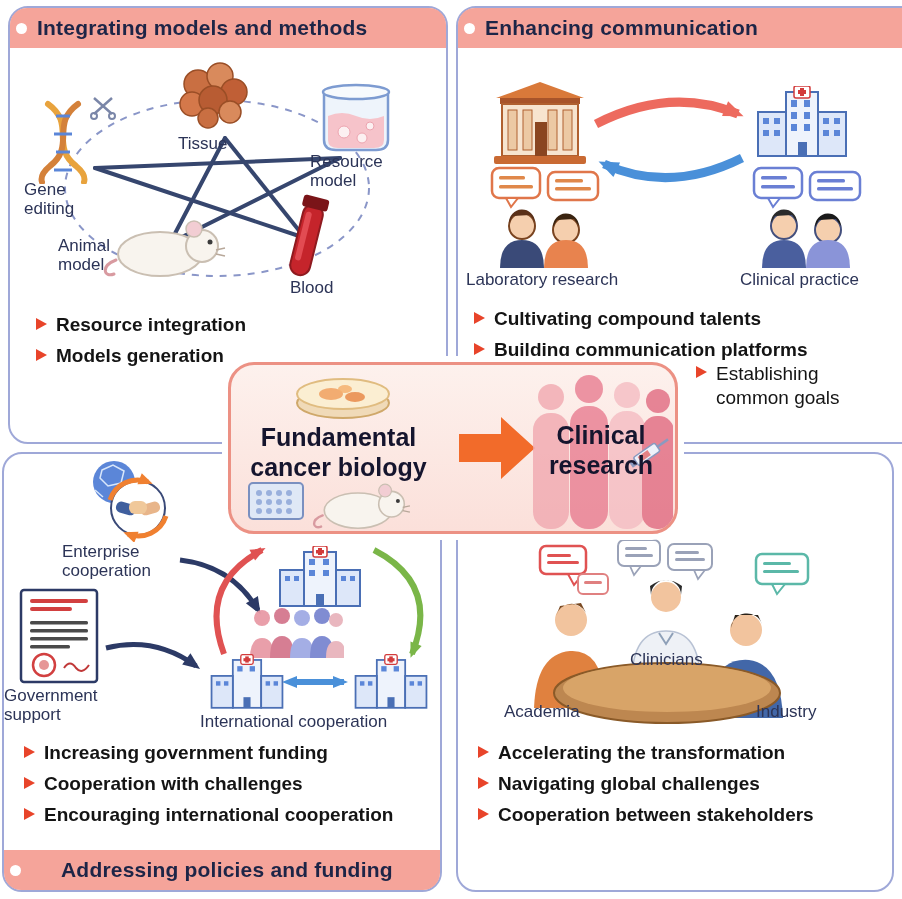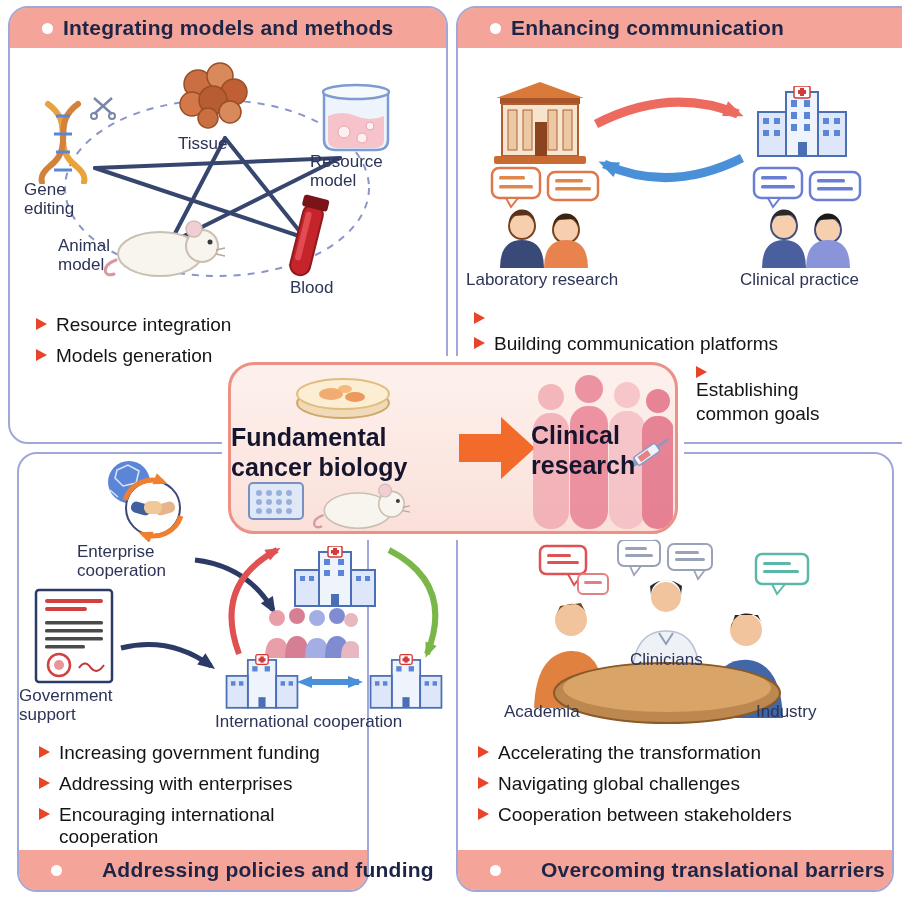--- a/index.html
+++ b/index.html
@@ -14,7 +14,7 @@
   .panel.br { left:456px; top:452px; width:438px; height:440px; }
 
   .banner { position:absolute; left:0; right:0; height:40px; background:#f5a49a;
-            display:flex; align-items:center; gap:10px; padding:0 32px; z-index:4; }
+            display:flex; align-items:center; gap:10px; padding:0 6px; z-index:4; }
   .banner.top    { top:0; border-radius:17px 17px 0 0; }
   .banner.bottom { bottom:0; border-radius:0 0 17px 17px;gap:40px; }
   .dot { width:11px; height:11px; border-radius:50%; background:#fff; flex:0 0 auto; }

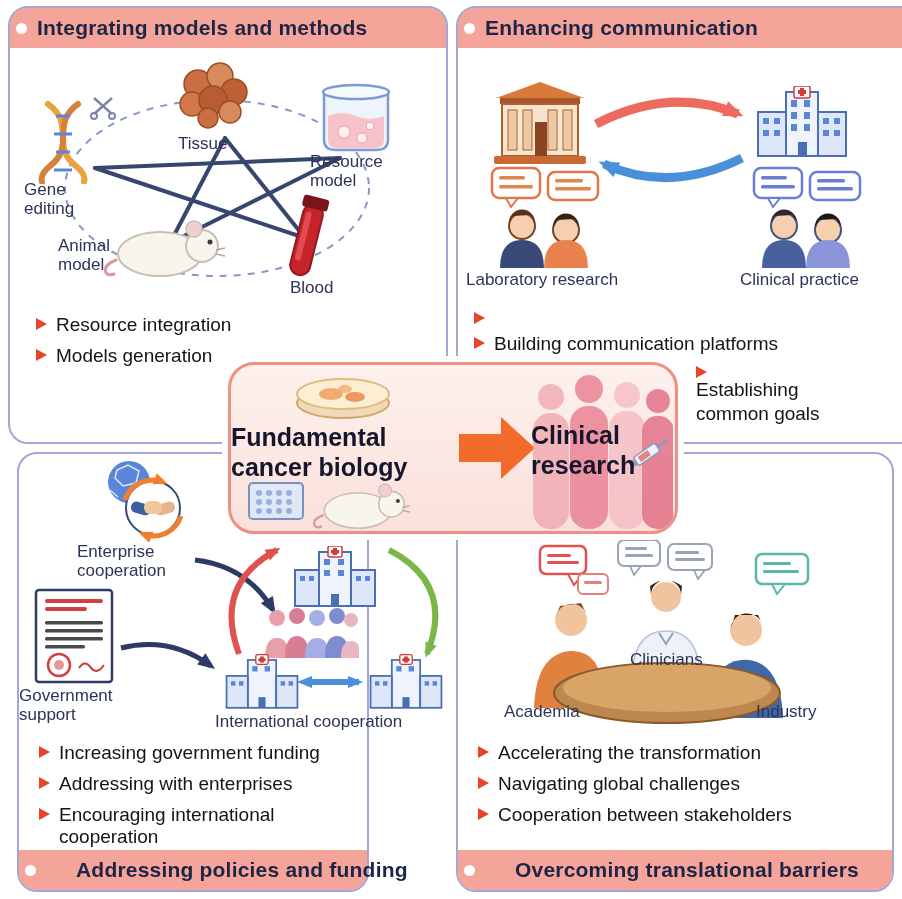--- a/index.html
+++ b/index.html
@@ -24,7 +24,7 @@
   .node-label { position:absolute; font-size:17px; color:#2c3457; text-align:left; line-height:1.12; z-index:3; }
 
   .bullets { position:absolute; list-style:none; z-index:3; }
-  .bullets li { display:flex; align-items:flex-start; margin-bottom:9px; font-size:19px; line-height:22px; color:#141414; }
+  .bullets li { display:flex; align-items:flex-start; margin-bottom:9px; font-size:19px; line-height:22px; color:#141414;font-weight:bold; }
   .tri { width:0; height:0; border-top:6.5px solid transparent; border-bottom:6.5px solid transparent;
          border-left:11px solid #e8442a; margin:4px 9px 0 0; flex:0 0 auto; }
   .bullet-solo { position:absolute; display:flex; align-items:flex-start; font-size:19px; line-height:24px; color:#141414; z-index:3;flex-direction:column; }

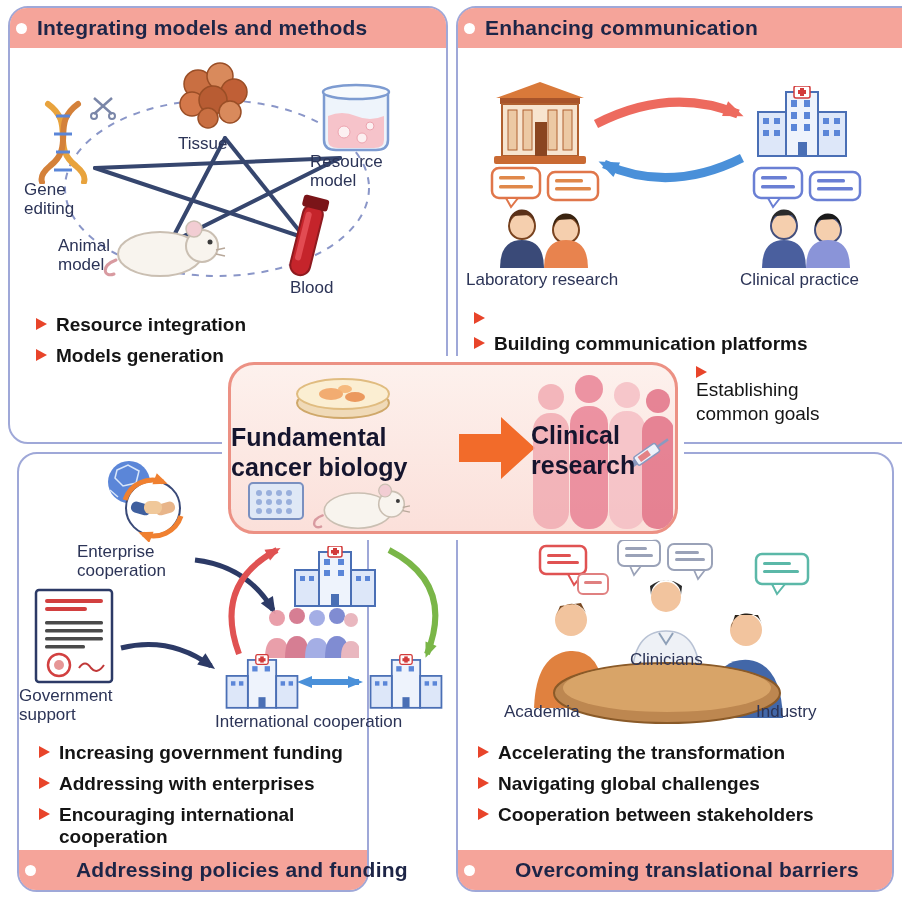--- a/index.html
+++ b/index.html
@@ -219,6 +219,7 @@
     <ul class="bullets" style="left:16px;top:300px">
       <li>
           <span class="tri"></span>
+          <span>Cultivating compound talents</span>
         </li>
       <li>
           <span class="tri"></span>

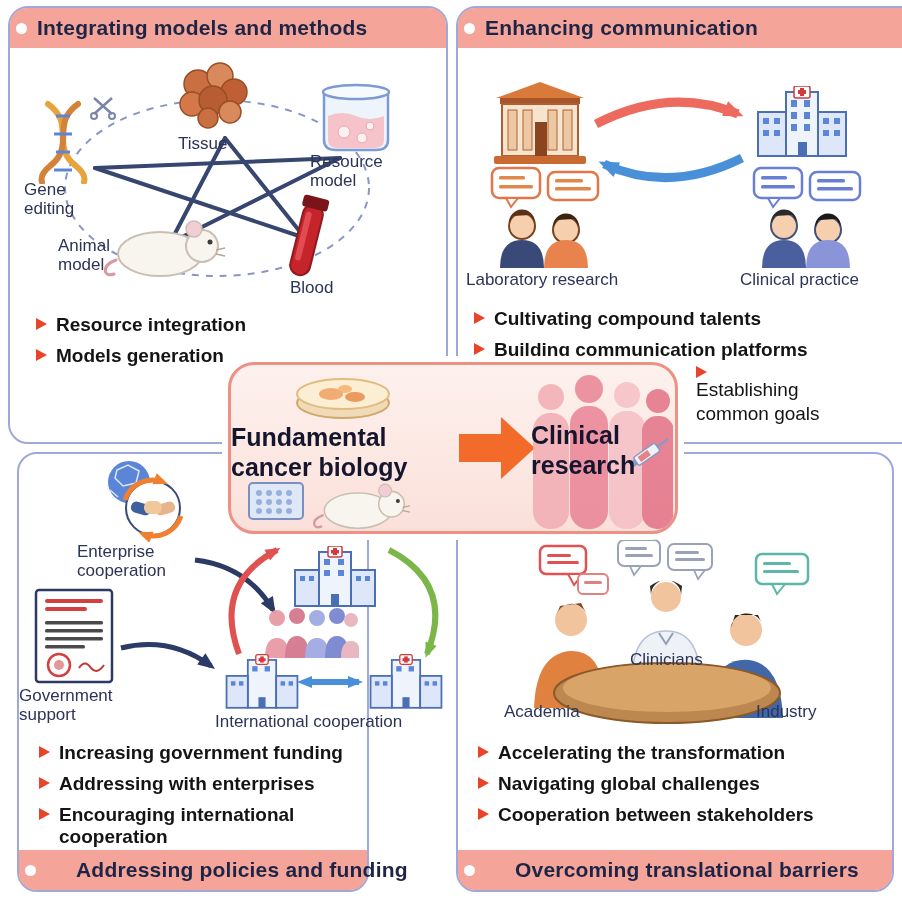--- a/index.html
+++ b/index.html
@@ -27,7 +27,7 @@
   .bullets li { display:flex; align-items:flex-start; margin-bottom:9px; font-size:19px; line-height:22px; color:#141414;font-weight:bold; }
   .tri { width:0; height:0; border-top:6.5px solid transparent; border-bottom:6.5px solid transparent;
          border-left:11px solid #e8442a; margin:4px 9px 0 0; flex:0 0 auto; }
-  .bullet-solo { position:absolute; display:flex; align-items:flex-start; font-size:19px; line-height:24px; color:#141414; z-index:3;flex-direction:column; }
+  .bullet-solo { position:absolute; display:flex; align-items:flex-start; font-size:19px; line-height:24px; color:#141414; z-index:3; }
 
   .center-box { position:absolute; left:228px; top:362px; width:450px; height:172px; z-index:6;
                 border:3px solid #ec9184; border-radius:26px;

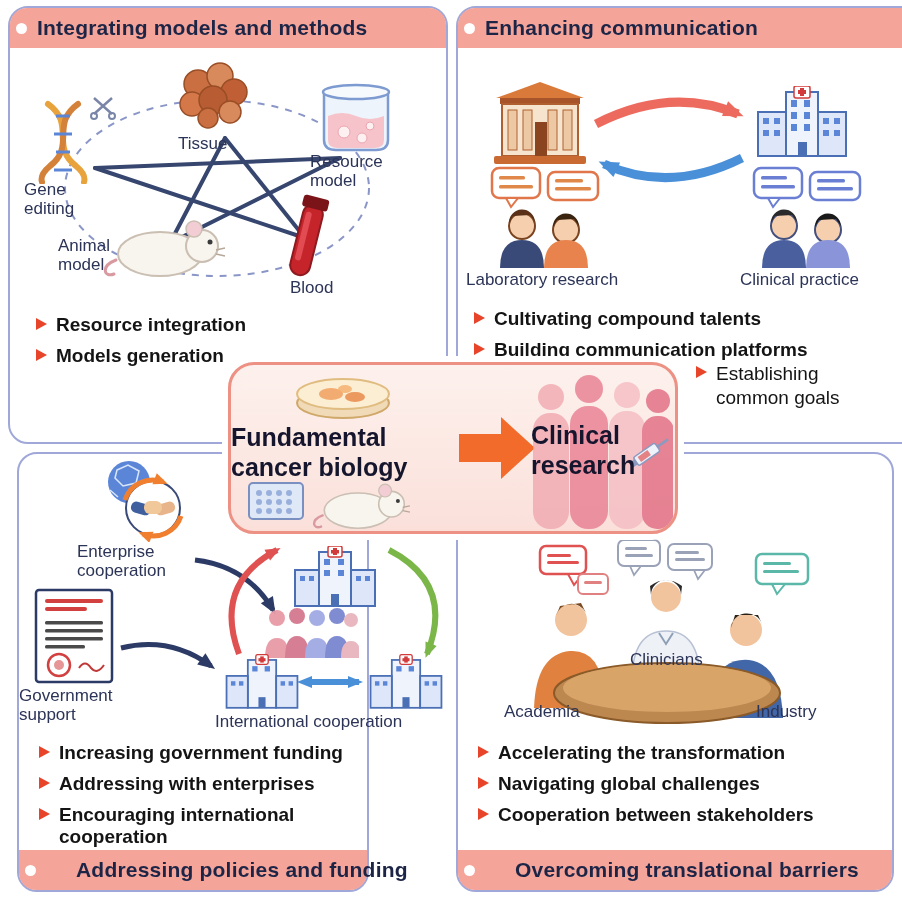--- a/index.html
+++ b/index.html
@@ -33,7 +33,7 @@
                 border:3px solid #ec9184; border-radius:26px;
                 background:linear-gradient(180deg,#fdf1ed 0%,#fbe0da 100%);
                 box-shadow:0 0 0 6px #fff; overflow:hidden; }
-  .center-text { position:absolute; font-size:25px; font-weight:bold; color:#15152e; line-height:1.18; z-index:3; }
+  .center-text { position:absolute; font-size:25px; font-weight:bold; color:#15152e; text-align:center; line-height:1.18; z-index:3; }
 </style>
 </head>
 <body>

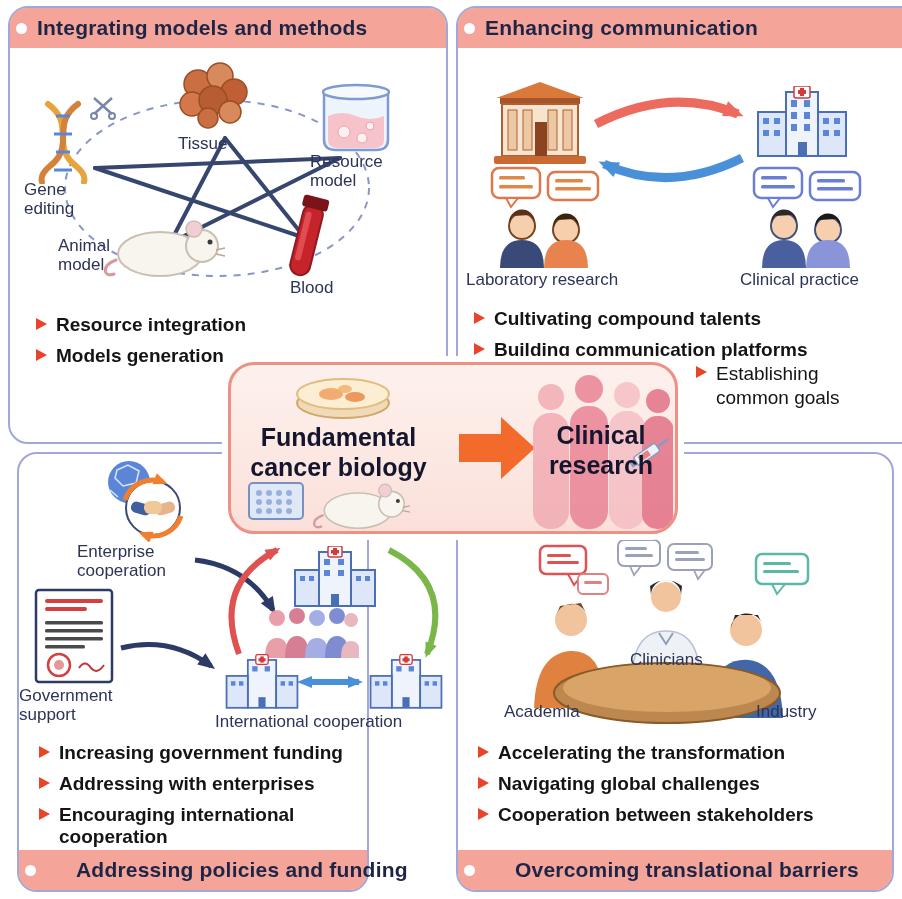--- a/index.html
+++ b/index.html
@@ -10,7 +10,7 @@
   .panel { position:absolute; background:#fff; border:2px solid #9fa8d8; border-radius:20px; }
   .panel.tl { left:8px;   top:6px;   width:440px; height:438px; }
   .panel.tr { left:456px; top:6px;   width:494px; height:438px; }
-  .panel.bl { left:17px;   top:452px; width:352px; height:440px; }
+  .panel.bl { left:2px;   top:452px; width:440px; height:440px; }
   .panel.br { left:456px; top:452px; width:438px; height:440px; }
 
   .banner { position:absolute; left:0; right:0; height:40px; background:#f5a49a;

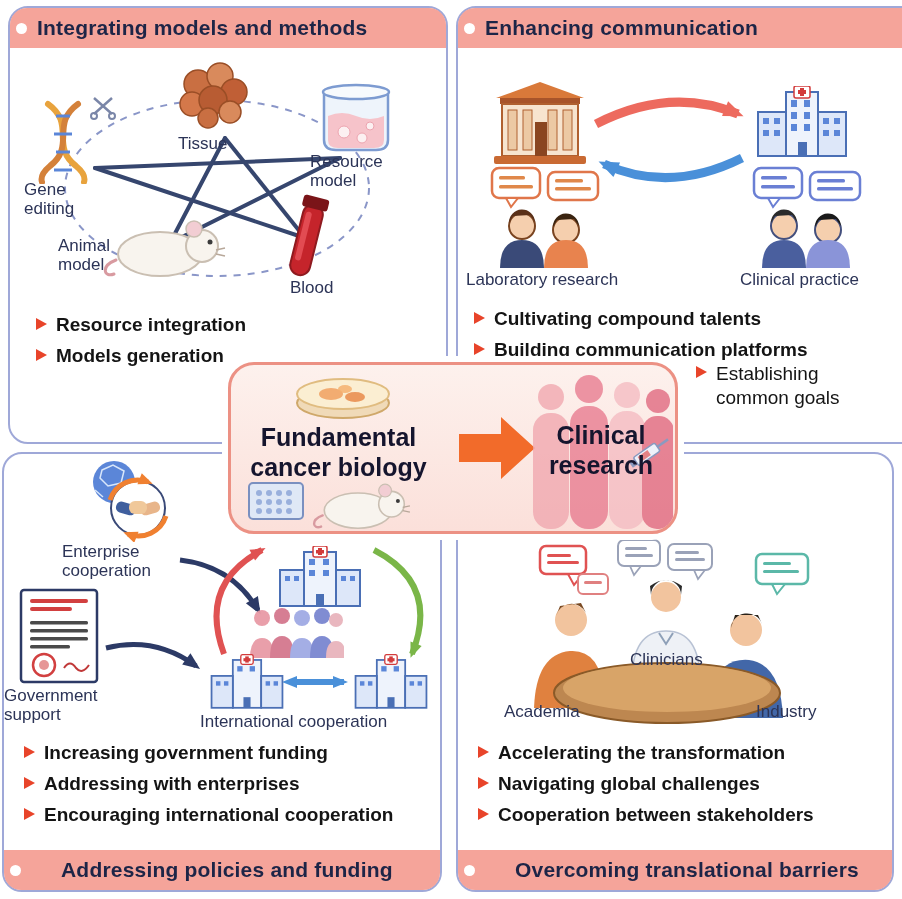--- a/index.html
+++ b/index.html
@@ -376,7 +376,7 @@
         </li>
       <li>
           <span class="tri"></span>
-          <span>Addressing with enterprises</span>
+          <span>Cooperation with challenges</span>
         </li>
       <li>
           <span class="tri"></span>

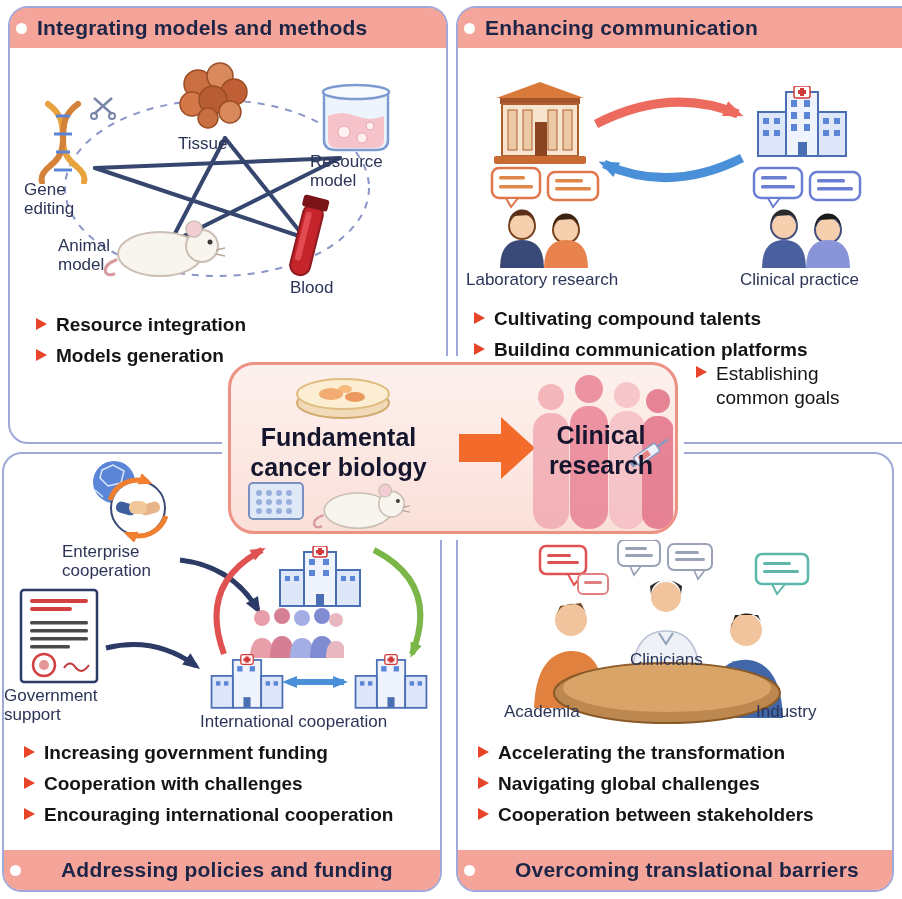--- a/index.html
+++ b/index.html
@@ -458,10 +458,6 @@
         </li>
     </ul>
 
-    <header class="banner bottom">
-      <span class="dot"></span>
-      <span class="banner-title">Overcoming translational barriers</span>
-    </header>
   </section>
 
   <div class="center-box">

